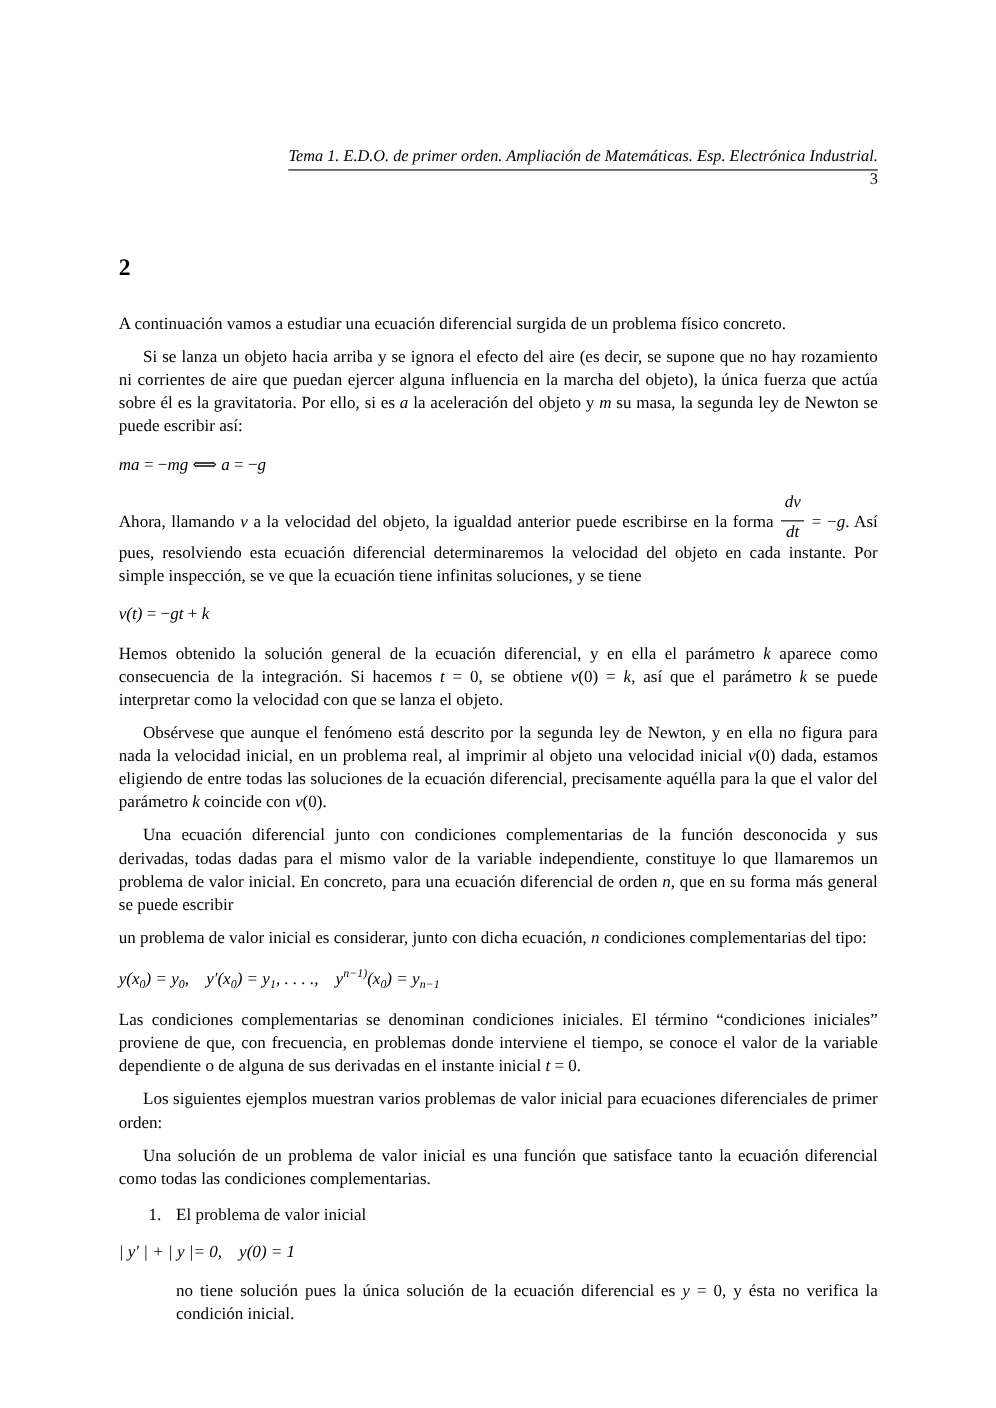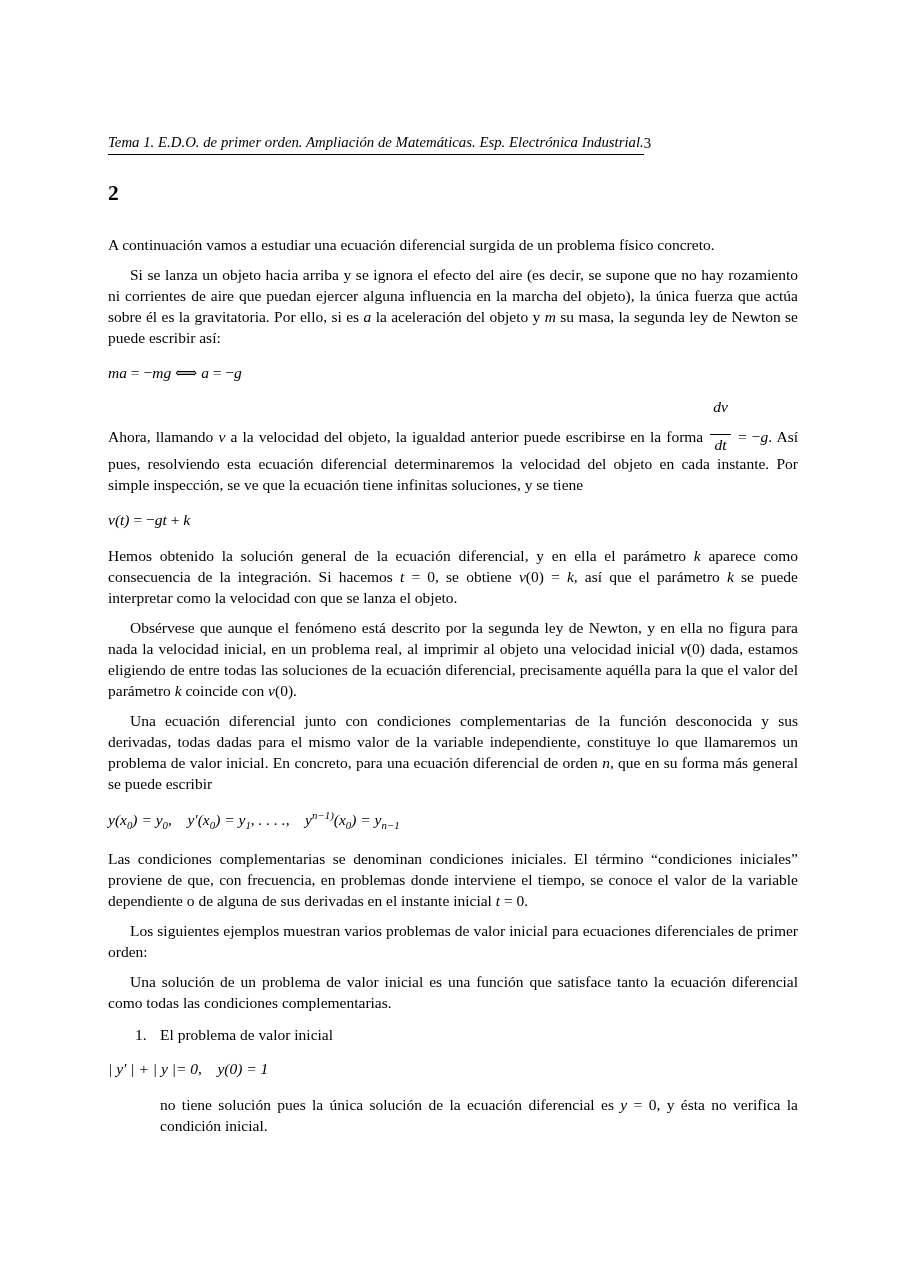--- a/index.html
+++ b/index.html
@@ -9,7 +9,7 @@
     color:#000;font-size:15.5px;
   }
   .page{position:absolute;left:108px;top:134px;width:690px;}
-  .header{display:flex;justify-content:flex-start;align-items:flex-end;font-size:14.8px;margin-bottom:24px;}
+  .header{display:flex;justify-content:center;align-items:flex-end;font-size:14.8px;margin-bottom:54px;flex-direction:column;}
   .header-title{font-style:italic;border-bottom:1.7px solid #000;padding-bottom:3px;}
   .page-number{font-style:normal;padding-bottom:3px;}
   .section{display:flex;font-weight:bold;font-size:21.5px;line-height:1.33;margin-bottom:26px;}

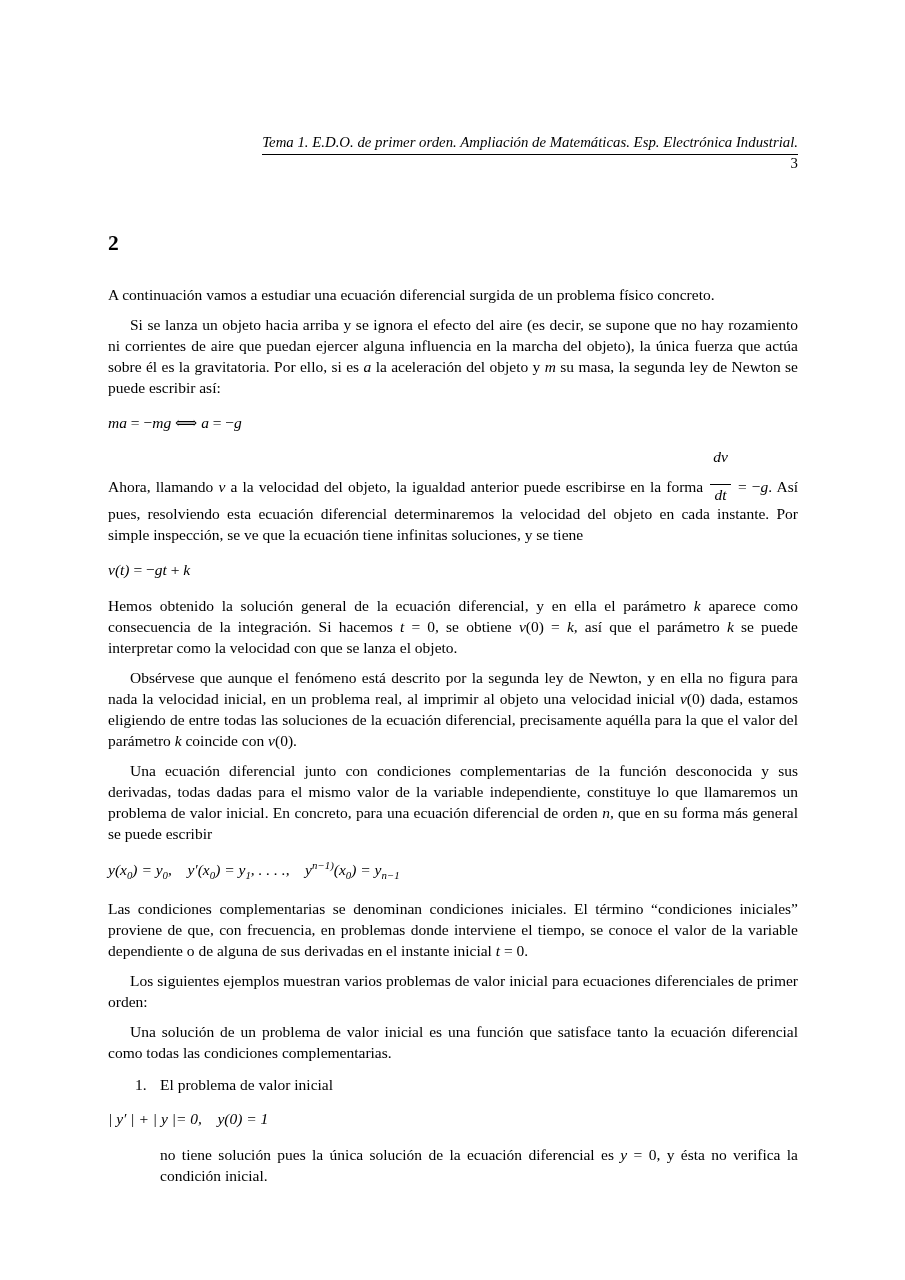--- a/index.html
+++ b/index.html
@@ -23,7 +23,7 @@
   sup.mi{font-size:0.7em;font-style:italic;}
   sub.mi{font-size:0.7em;font-style:italic;}
   .frac{display:inline-block;vertical-align:-0.55em;text-align:center;line-height:1.1;font-style:italic;padding:0 2px;}
-  .frac .num{display:block;border-bottom:1px solid #000;padding:0 3px 19px 3px;}
+  .frac .num{display:block;border-bottom:1px solid #000;padding:0 3px 8px 3px;}
   .frac .den{display:block;padding-top:1px;}
   .list-item{display:flex;margin:13px 0 0 27px;}
   .li-num{min-width:25px;}

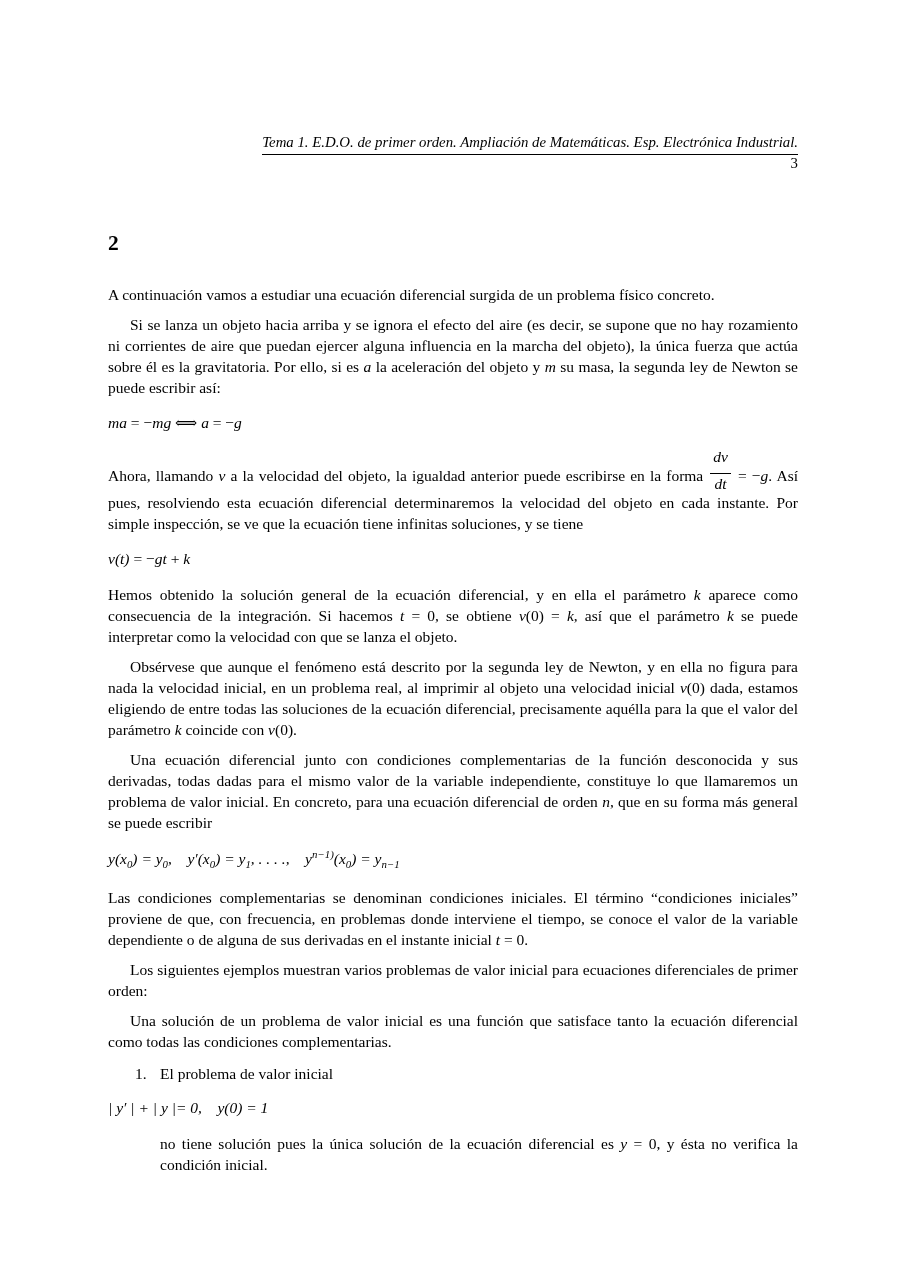--- a/index.html
+++ b/index.html
@@ -52,6 +52,7 @@
       <p class="para"><span>Hemos obtenido la solución general de la ecuación diferencial, y en ella el parámetro </span><span class="mi">k</span><span> aparece como consecuencia de la integración. Si hacemos </span><span class="mi">t</span><span> = 0, se obtiene </span><span class="mi">v</span><span>(0) = </span><span class="mi">k</span><span>, así que el parámetro </span><span class="mi">k</span><span> se puede interpretar como la velocidad con que se lanza el objeto.</span></p>
       <p class="para indent"><span>Obsérvese que aunque el fenómeno está descrito por la segunda ley de Newton, y en ella no figura para nada la velocidad inicial, en un problema real, al imprimir al objeto una velocidad inicial </span><span class="mi">v</span><span>(0) dada, estamos eligiendo de entre todas las soluciones de la ecuación diferencial, precisamente aquélla para la que el valor del parámetro </span><span class="mi">k</span><span> coincide con </span><span class="mi">v</span><span>(0).</span></p>
       <p class="para indent"><span>Una ecuación diferencial junto con condiciones complementarias de la función desconocida y sus derivadas, todas dadas para el mismo valor de la variable independiente, constituye lo que llamaremos un </span><span class="em">problema de valor inicial</span><span>. En concreto, para una ecuación diferencial de orden </span><span class="mi">n</span><span>, que en su forma más general se puede escribir</span></p>
+      <p class="para"><span>un problema de valor inicial es considerar, junto con dicha ecuación, </span><span class="mi">n</span><span> condiciones complementarias del tipo:</span></p>
       <div class="display"><span class="mi">y(x</span><sub class="mi">0</sub><span class="mi">) = y</span><sub class="mi">0</sub><span>, </span><span class="mi">y′(x</span><sub class="mi">0</sub><span class="mi">) = y</span><sub class="mi">1</sub><span class="mi">, . . . .,</span><span> </span><span class="mi">y</span><sup class="mi">n−1)</sup><span class="mi">(x</span><sub class="mi">0</sub><span class="mi">) = y</span><sub class="mi">n−1</sub></div>
       <p class="para"><span>Las condiciones complementarias se denominan </span><span class="em">condiciones iniciales</span><span>. El término “condiciones iniciales” proviene de que, con frecuencia, en problemas donde interviene el tiempo, se conoce el valor de la variable dependiente o de alguna de sus derivadas en el instante inicial </span><span class="mi">t</span><span> = 0.</span></p>
       <p class="para indent"><span>Los siguientes ejemplos muestran varios problemas de valor inicial para ecuaciones diferenciales de primer orden:</span></p>

